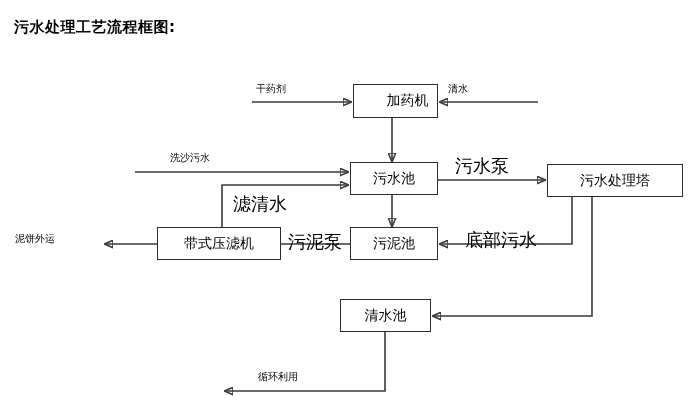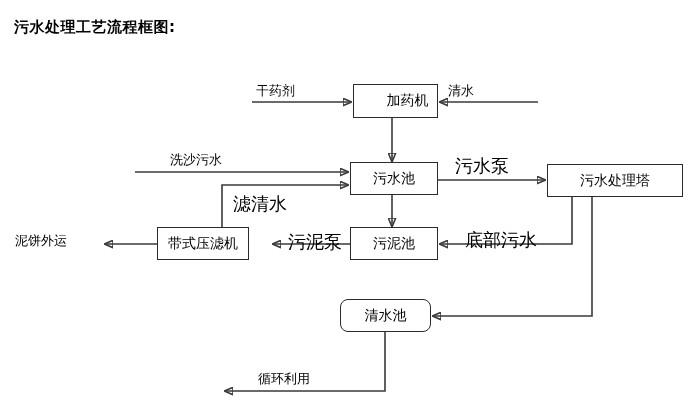--- a/index.html
+++ b/index.html
@@ -50,7 +50,7 @@
   }
   .term-label {
     position: absolute;
-    font-size: 13px;
+    font-size: 10px;
     white-space: nowrap;
     z-index: 4;
   }

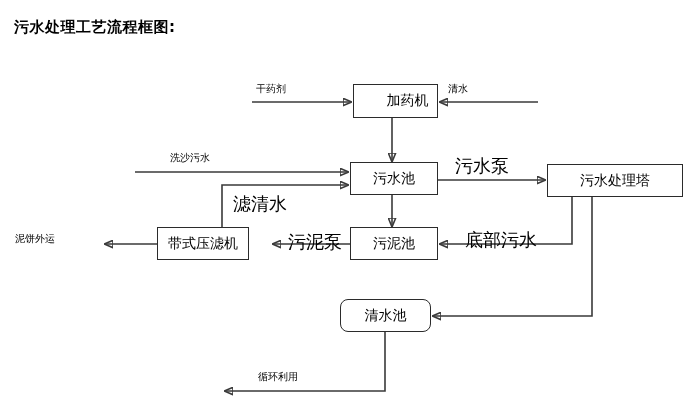--- a/index.html
+++ b/index.html
@@ -116,7 +116,7 @@
 
   <div class="node" style="left:547px; top:164px; width:136px; height:33px;">污水处理塔</div>
 
-  <div class="node" style="left:157px; top:227px; width:92px; height:33px;">带式压滤机</div>
+  <div class="node" style="left:157px; top:227px; width:124px; height:33px;">带式压滤机</div>
 
   <div class="node" style="left:350px; top:227px; width:88px; height:33px;text-align:center;">污泥池</div>
 

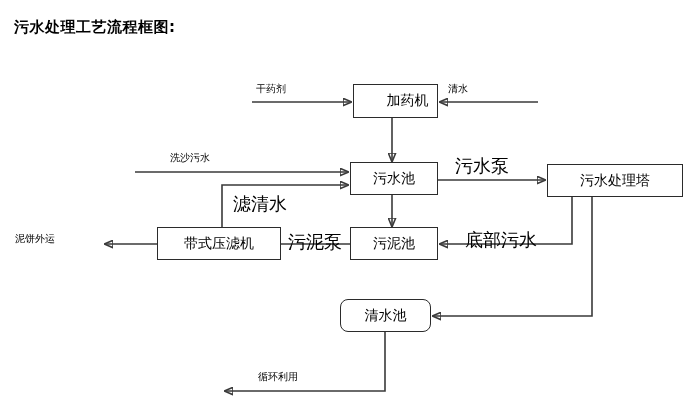--- a/index.html
+++ b/index.html
@@ -120,7 +120,7 @@
 
   <div class="node" style="left:350px; top:227px; width:88px; height:33px;text-align:center;">污泥池</div>
 
-  <div class="node" style="left:340px; top:299px; width:91px; height:33px;border-radius:8px;">清水池</div>
+  <div class="node" style="left:340px; top:299px; width:91px; height:33px;">清水池</div>
 
   <div class="term-label" style="left:256px; top:82px;">干药剂</div>
 

